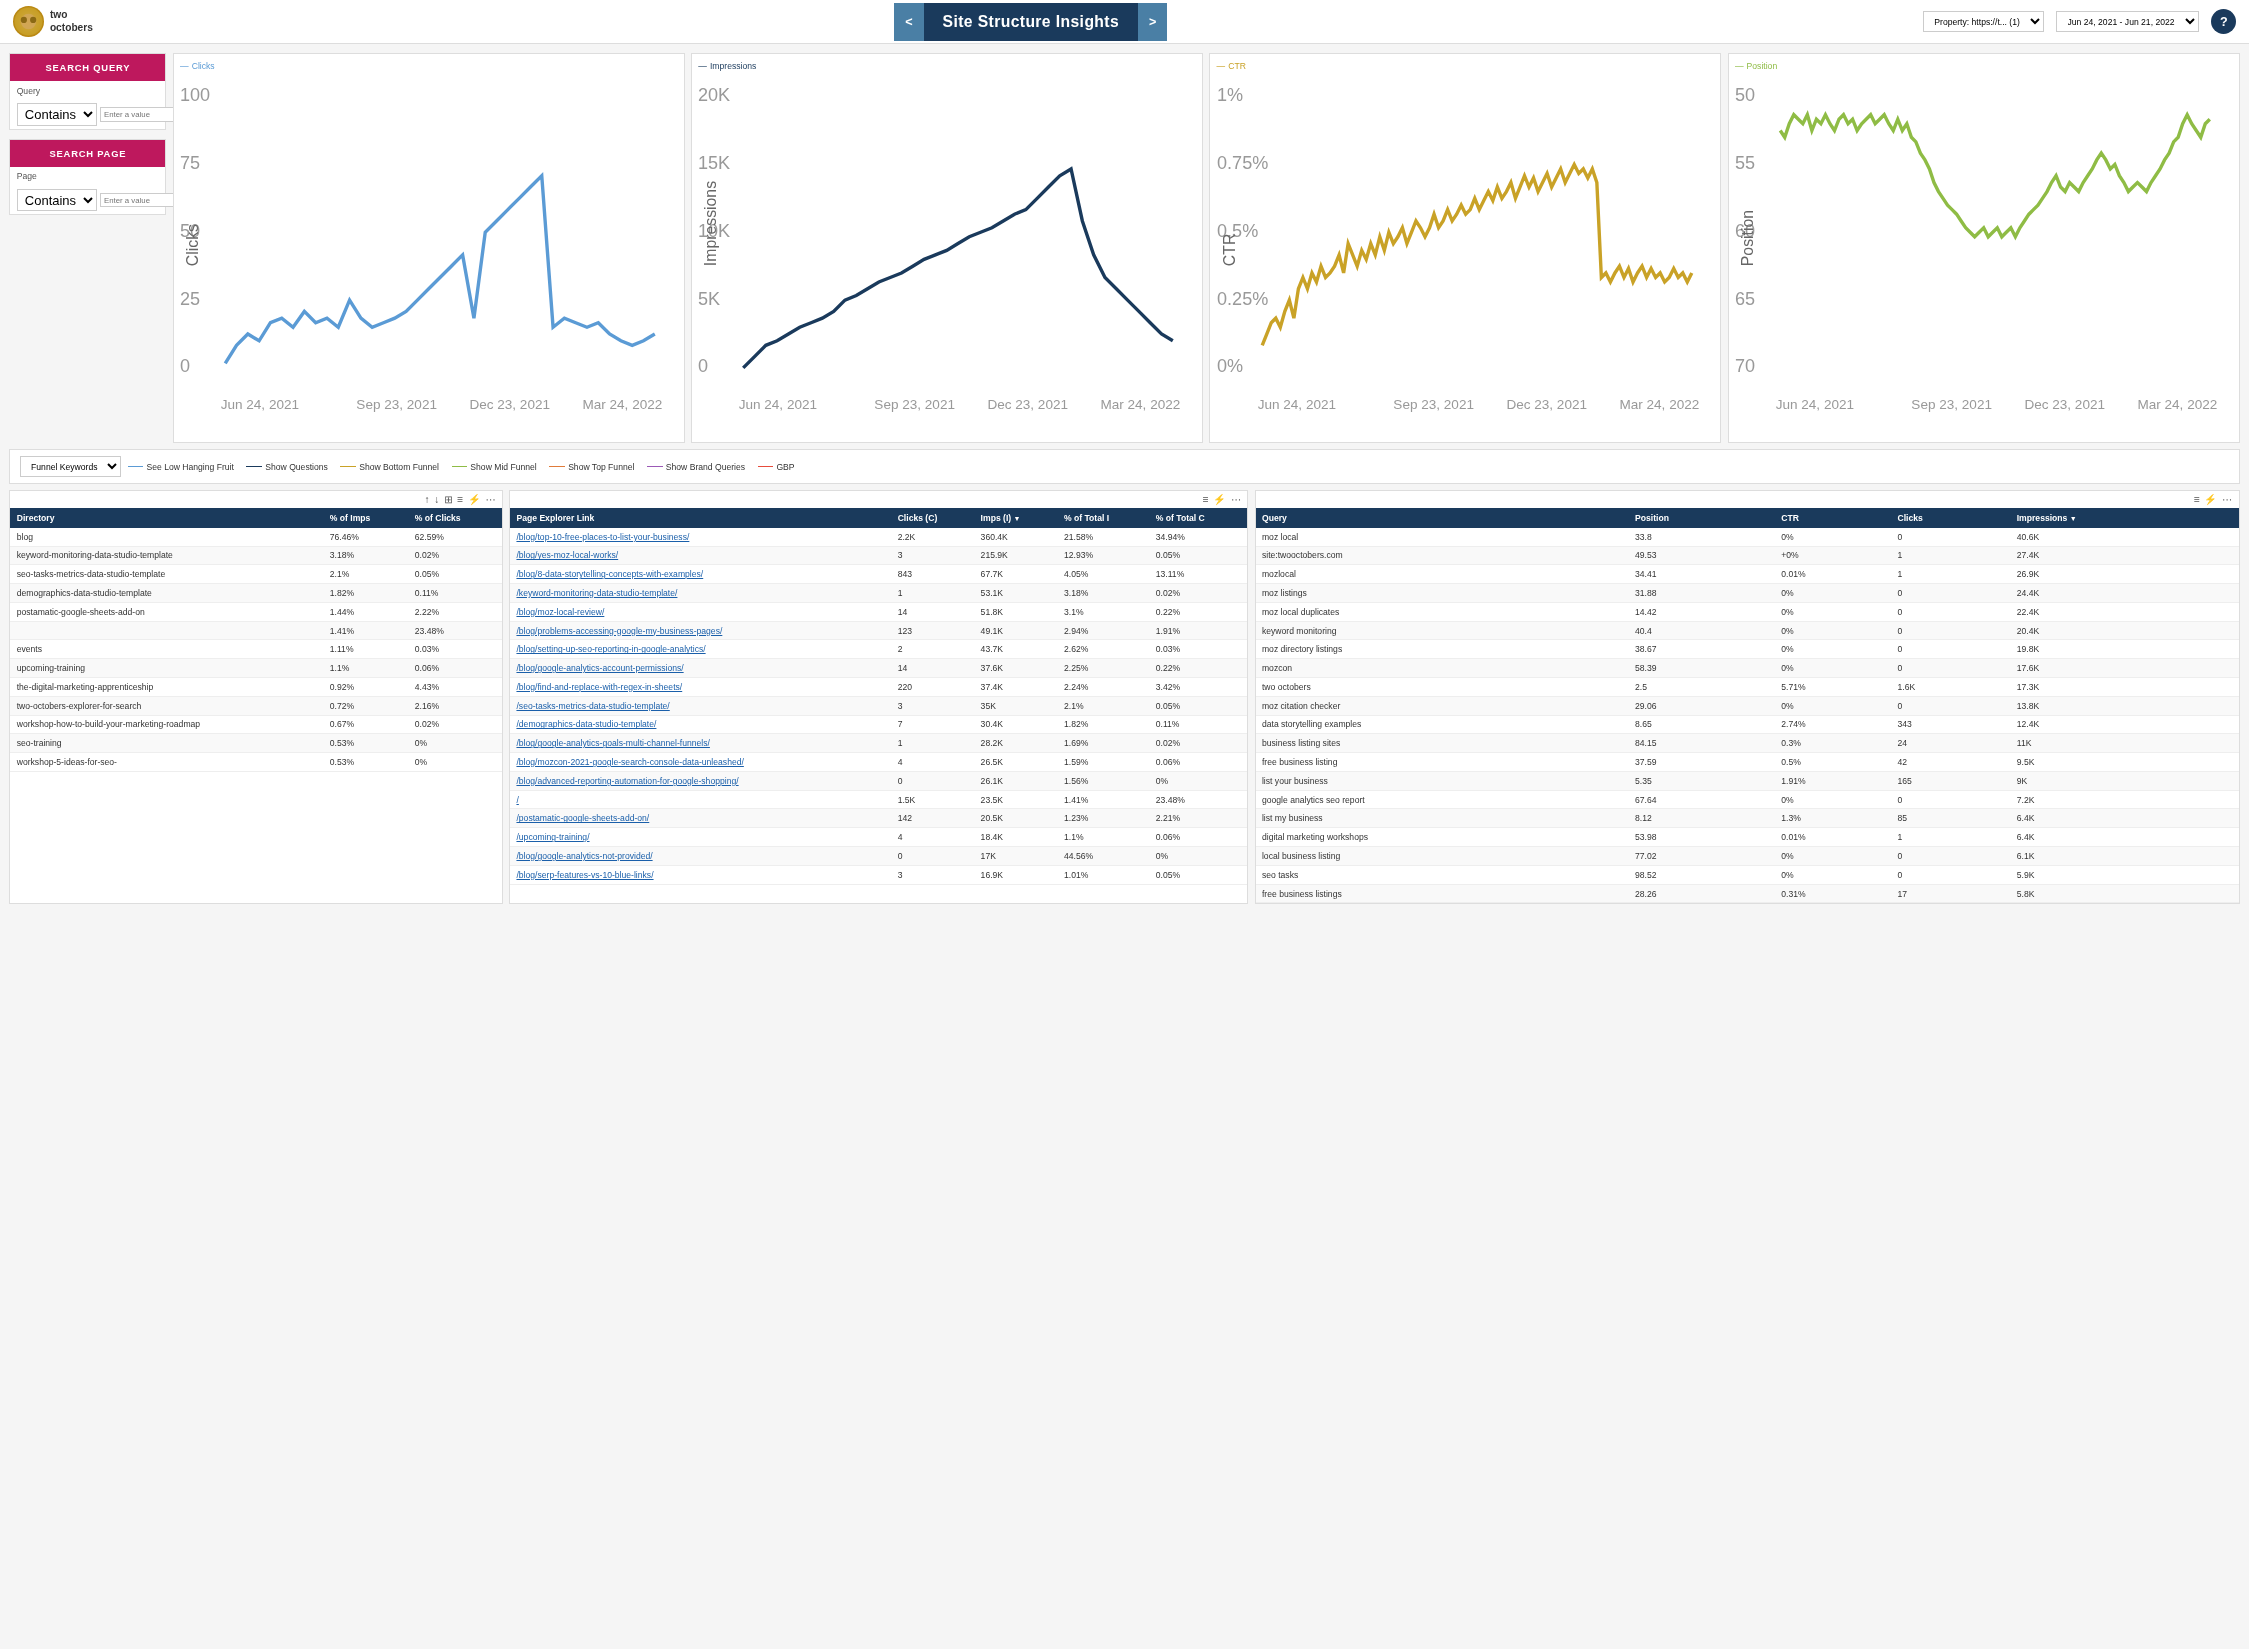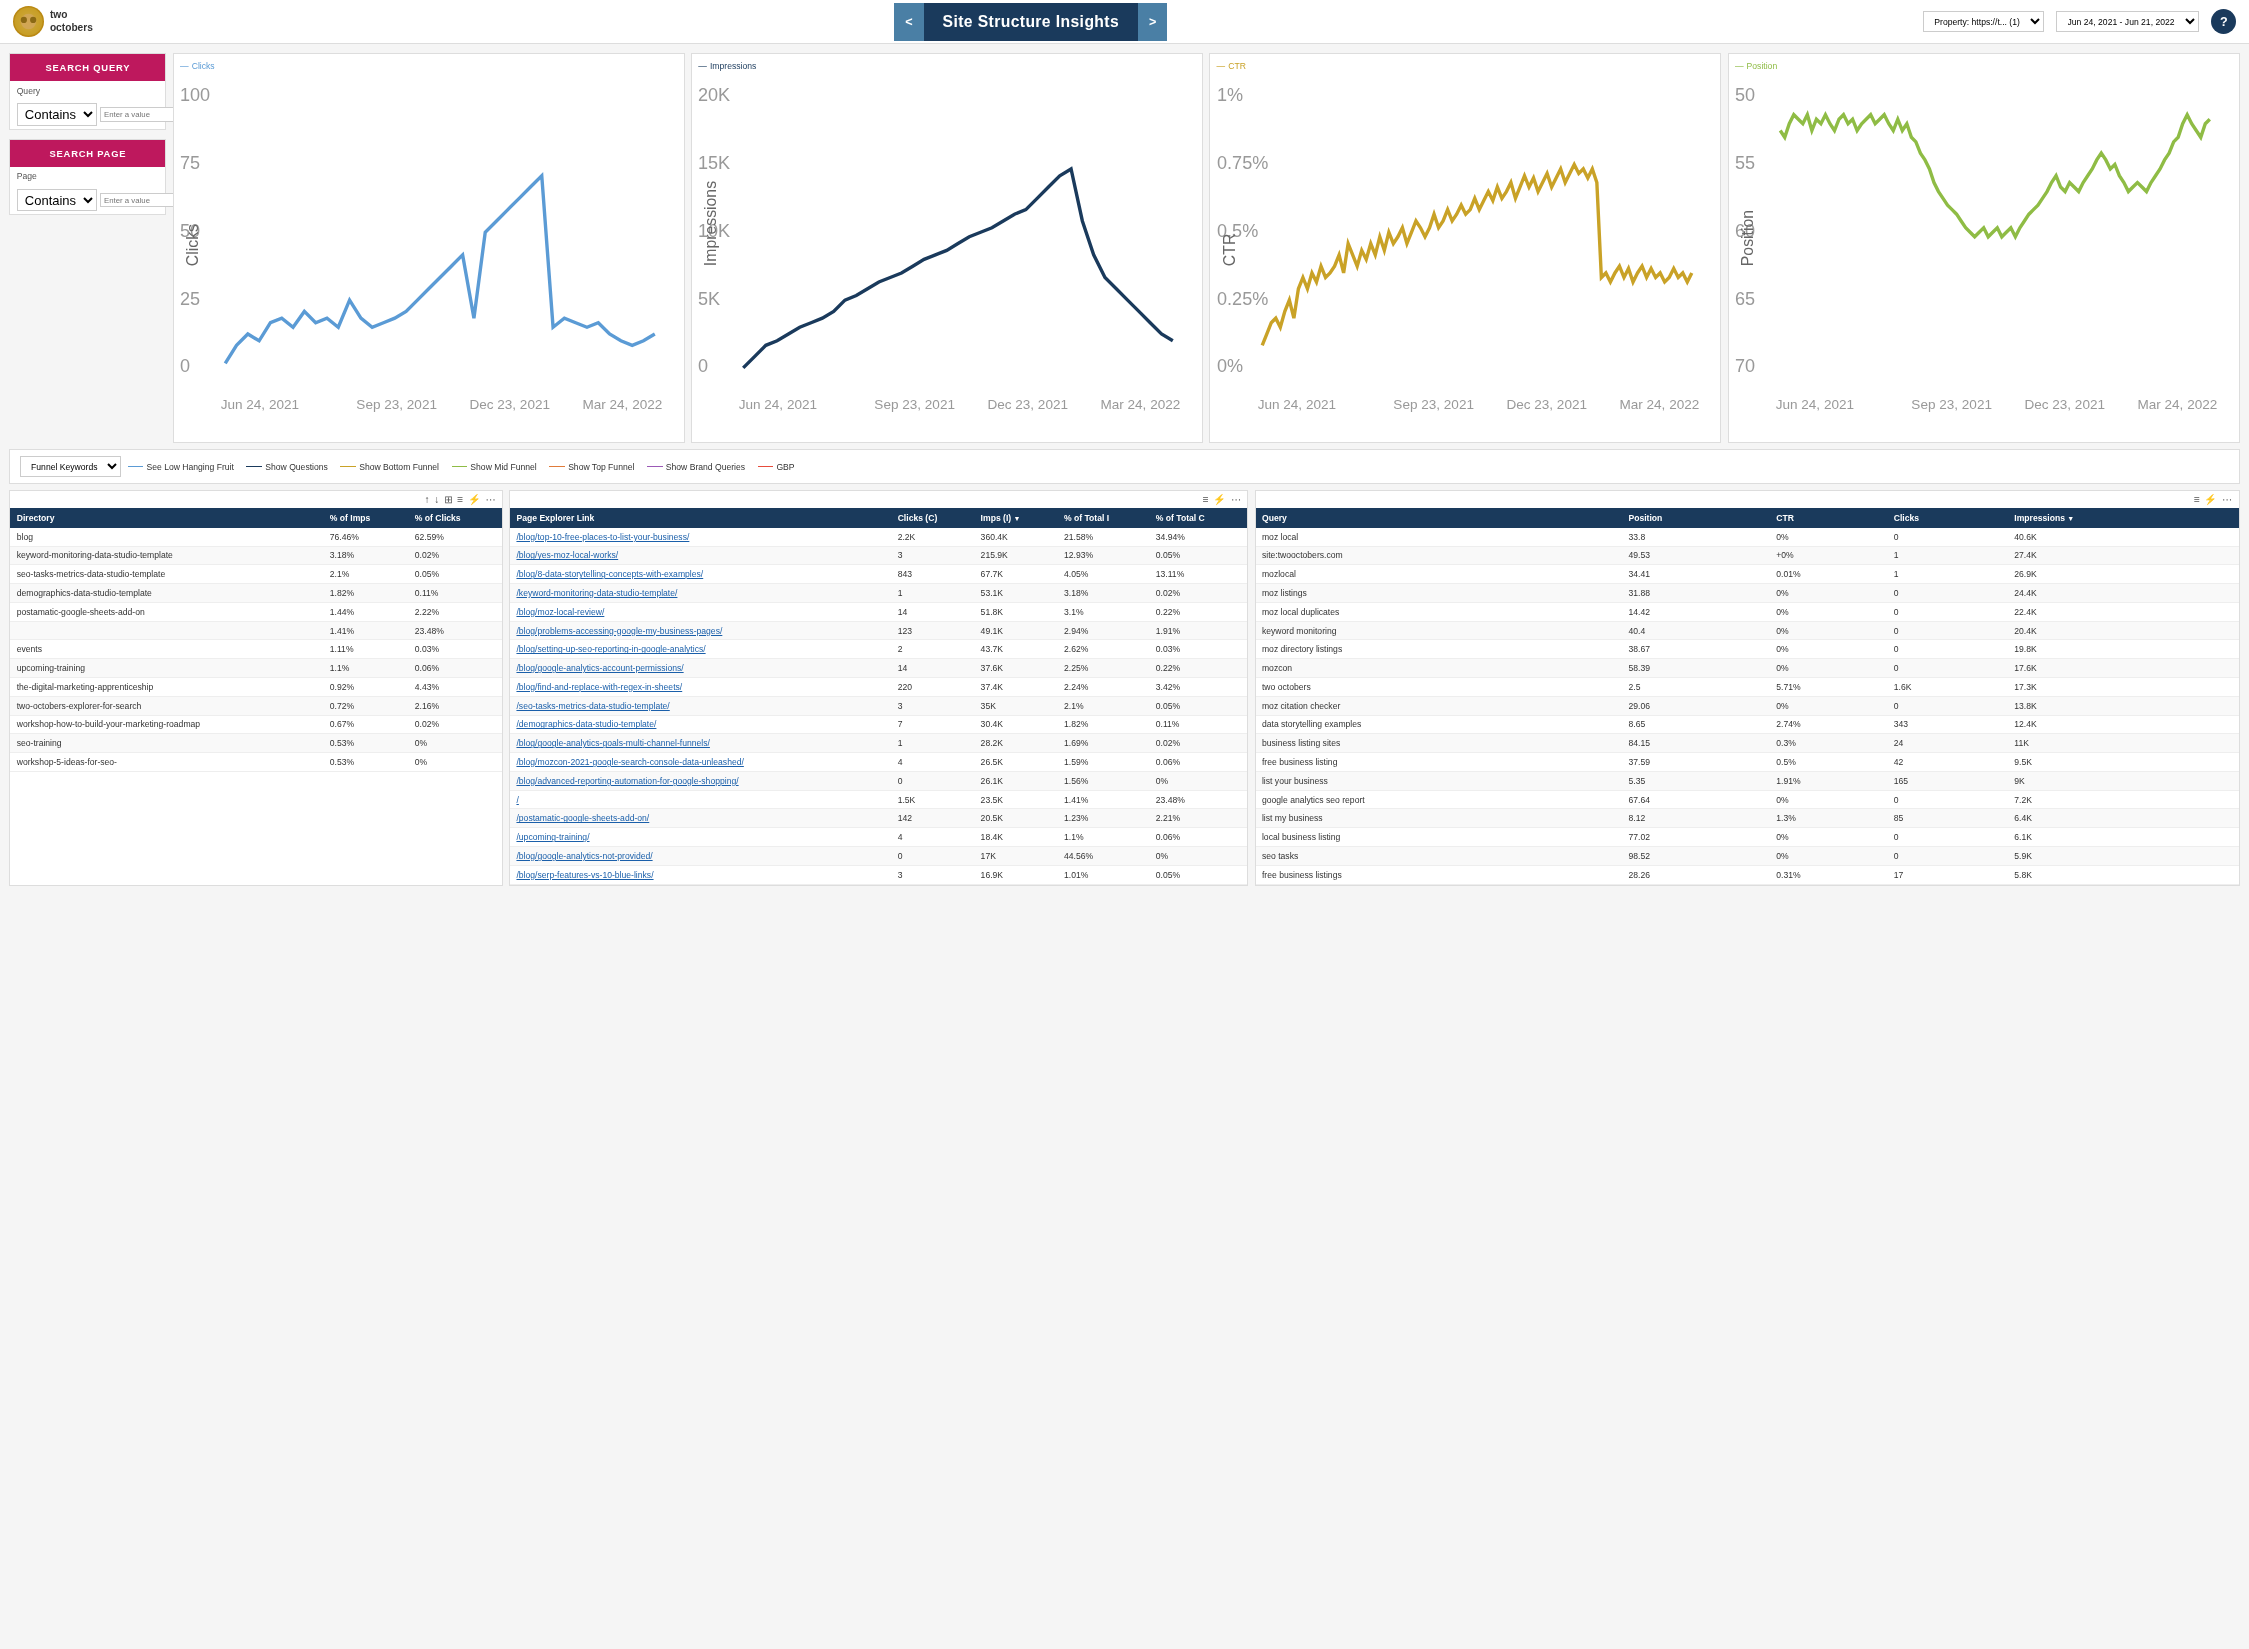--- a/index.html
+++ b/index.html
@@ -814,6 +814,13 @@
               <td>6.4K</td>
             </tr>
             <tr>
+              <td>digital marketing workshops</td>
+              <td>53.98</td>
+              <td>0.01%</td>
+              <td>1</td>
+              <td>6.4K</td>
+            </tr>
+            <tr>
               <td>local business listing</td>
               <td>77.02</td>
               <td>0%</td>

